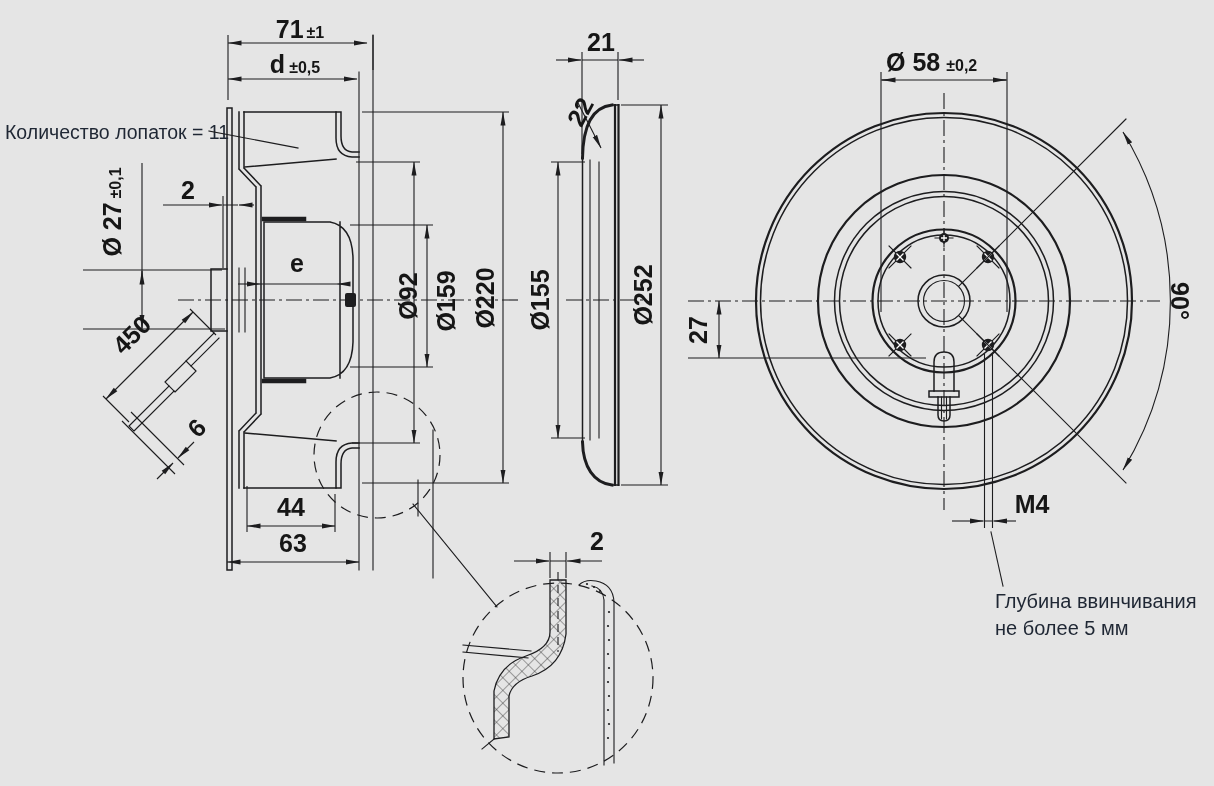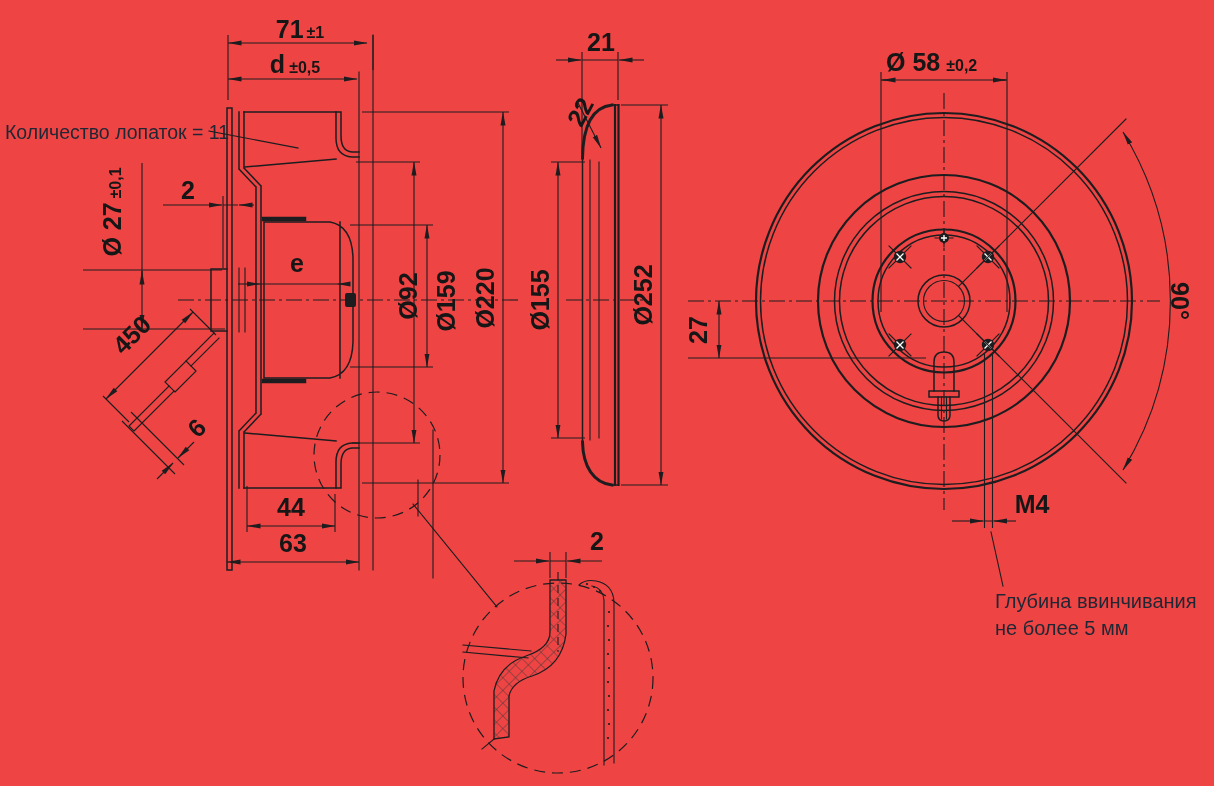--- a/index.html
+++ b/index.html
@@ -4,7 +4,7 @@
 <style>
   :root{ --line:#1d1d1f; --ann:#1f2734; }
   html,body{margin:0;padding:0;background:#fff;}
-  #stage{width:1214px;height:786px;background:#ef4444;position:relative;overflow:hidden;}
+  #stage{width:1214px;height:786px;background:#e5e5e5;position:relative;overflow:hidden;}
   svg{display:block;}
   .ln{fill:none;stroke:var(--line);stroke-width:1.5;stroke-linecap:square;stroke-linejoin:round;}
   .t1{stroke-width:1.1;} .t2{stroke-width:2.2;} .t3{stroke-width:3;} .thk{stroke-width:4.5;}

